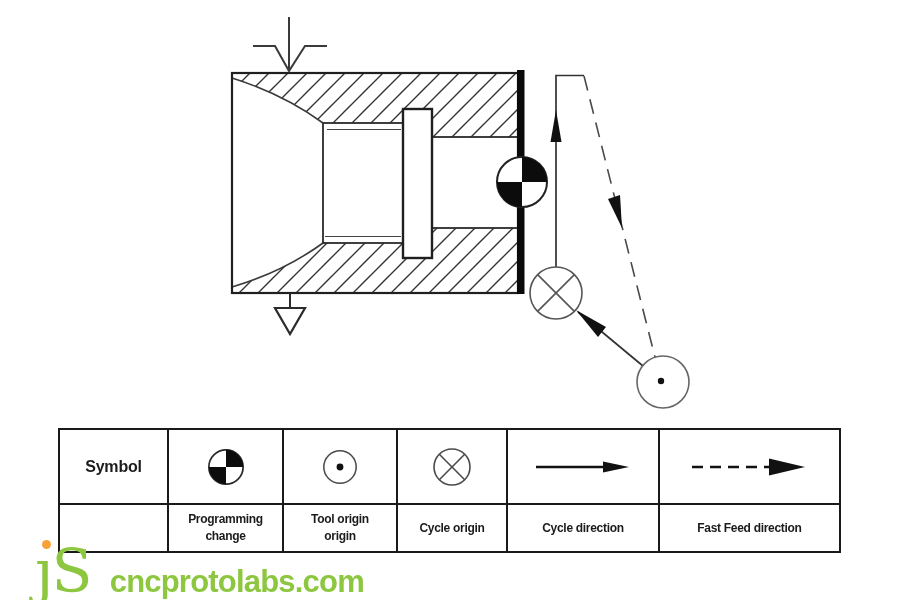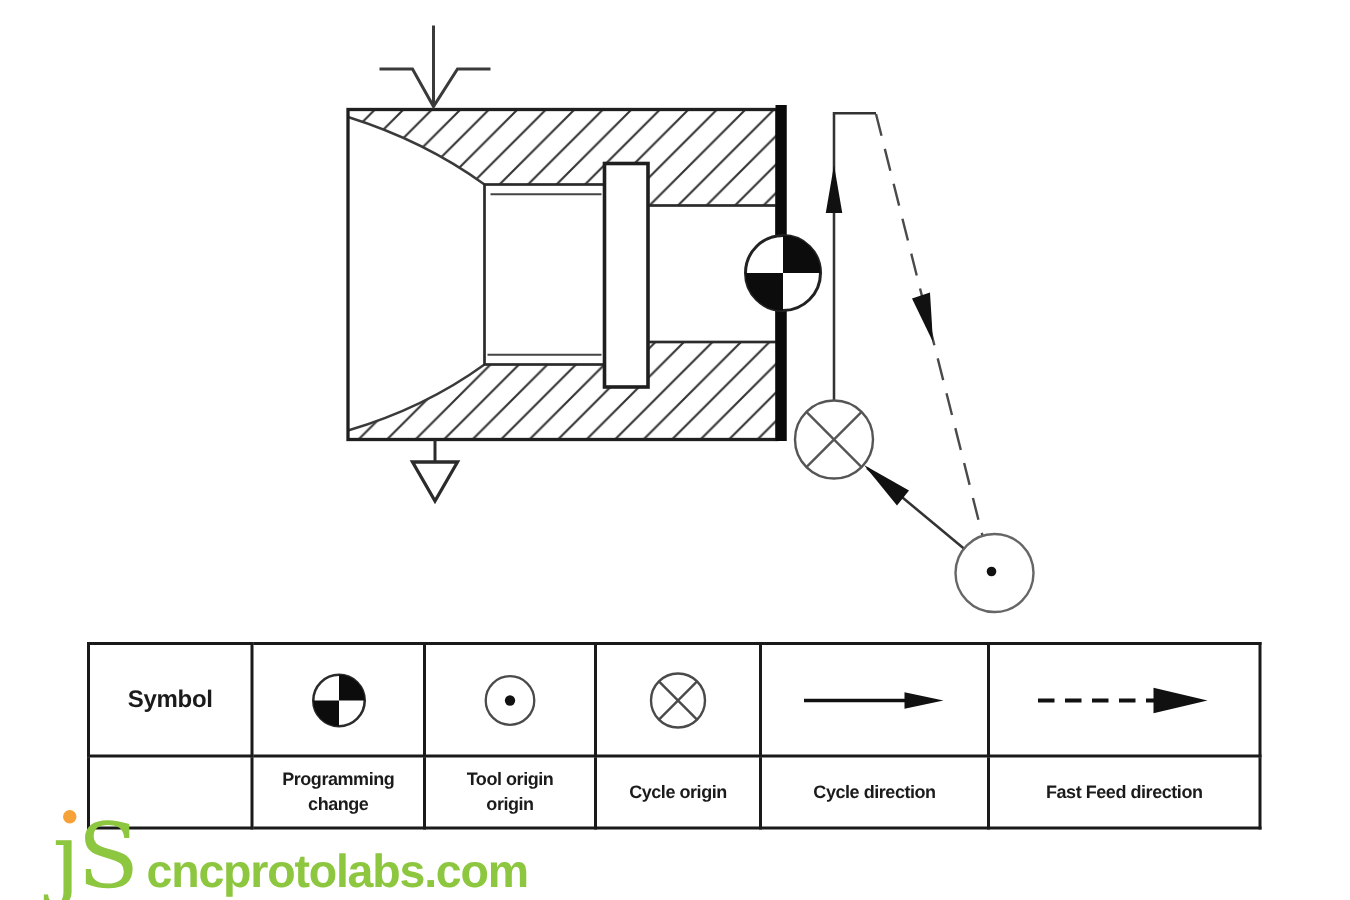--- a/index.html
+++ b/index.html
@@ -18,7 +18,7 @@
   
   #logo{position:absolute;left:35px;top:541px;display:flex;align-items:baseline;gap:7px;}
   .logo-mark{font-family:"DejaVu Serif",serif;font-size:60px;line-height:1;letter-spacing:-2px;}
-  .logo-domain{font-size:31px;font-weight:700;letter-spacing:-0.8px;}
+  .logo-domain{font-size:31px;font-weight:700;letter-spacing:-0.8px;margin-left:12px;}
   .logo-dot{position:absolute;width:9px;height:9px;border-radius:50%;left:7px;top:-1px;}
 </style>
 </head>

